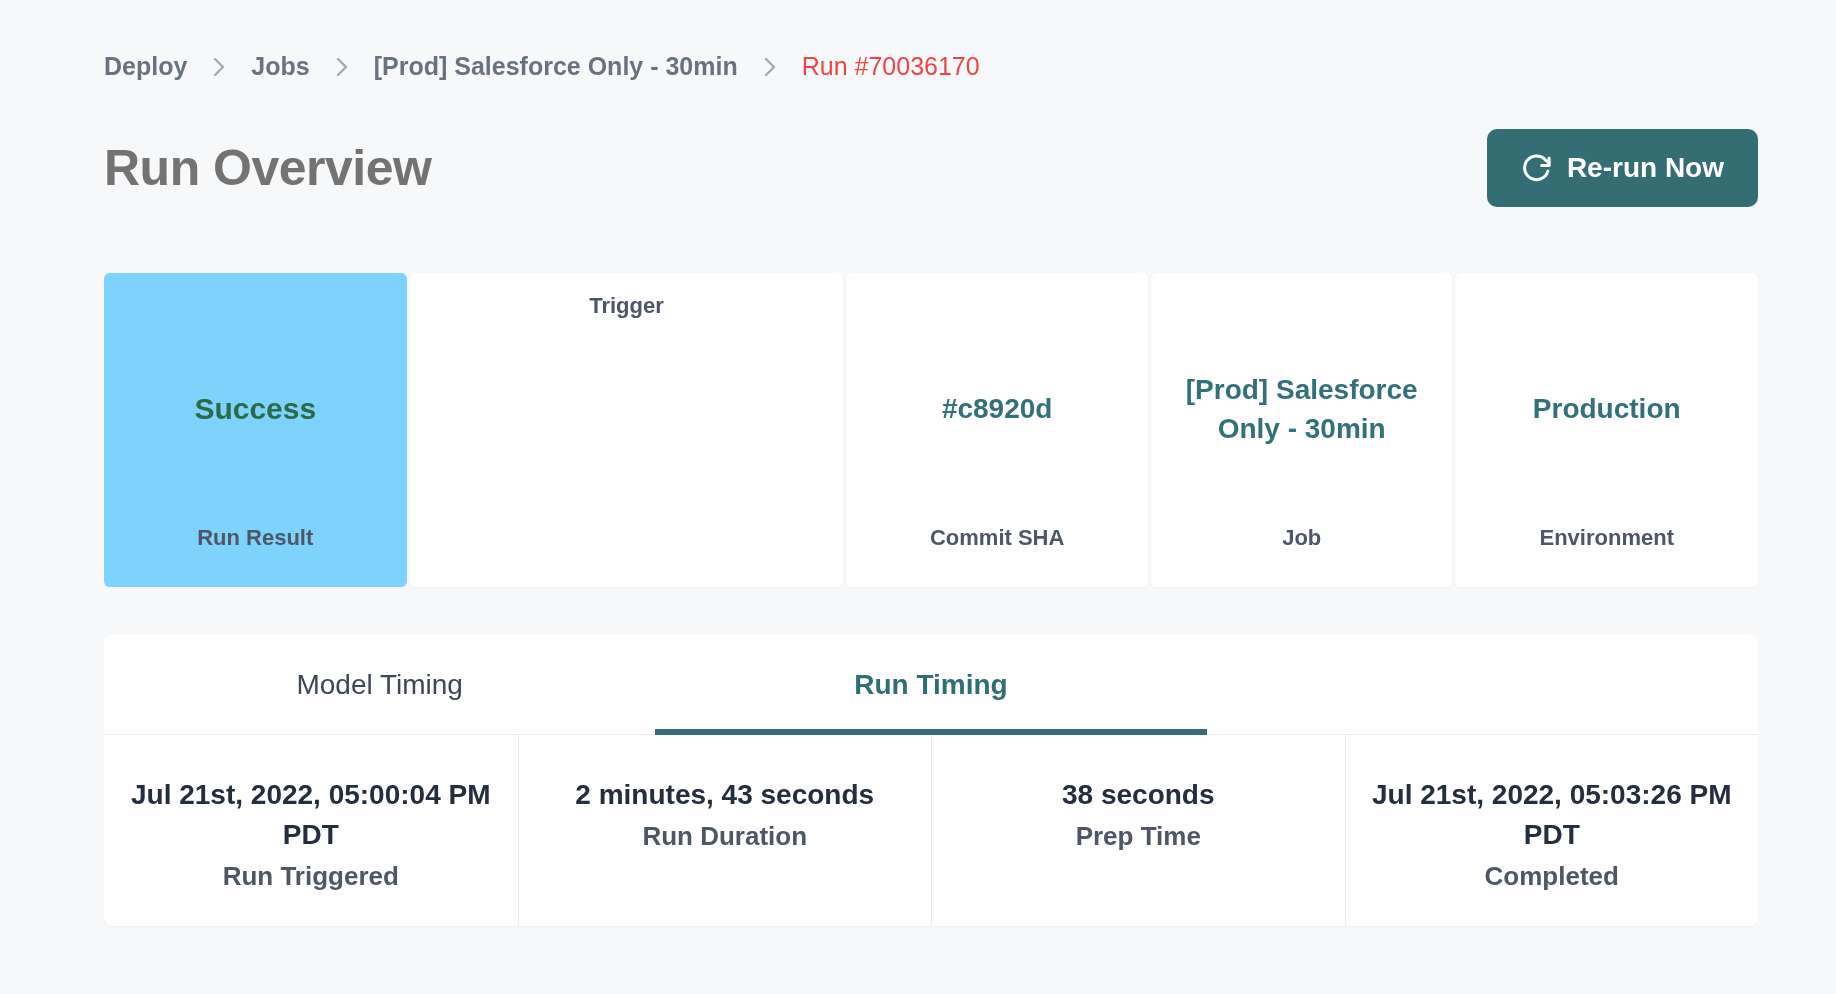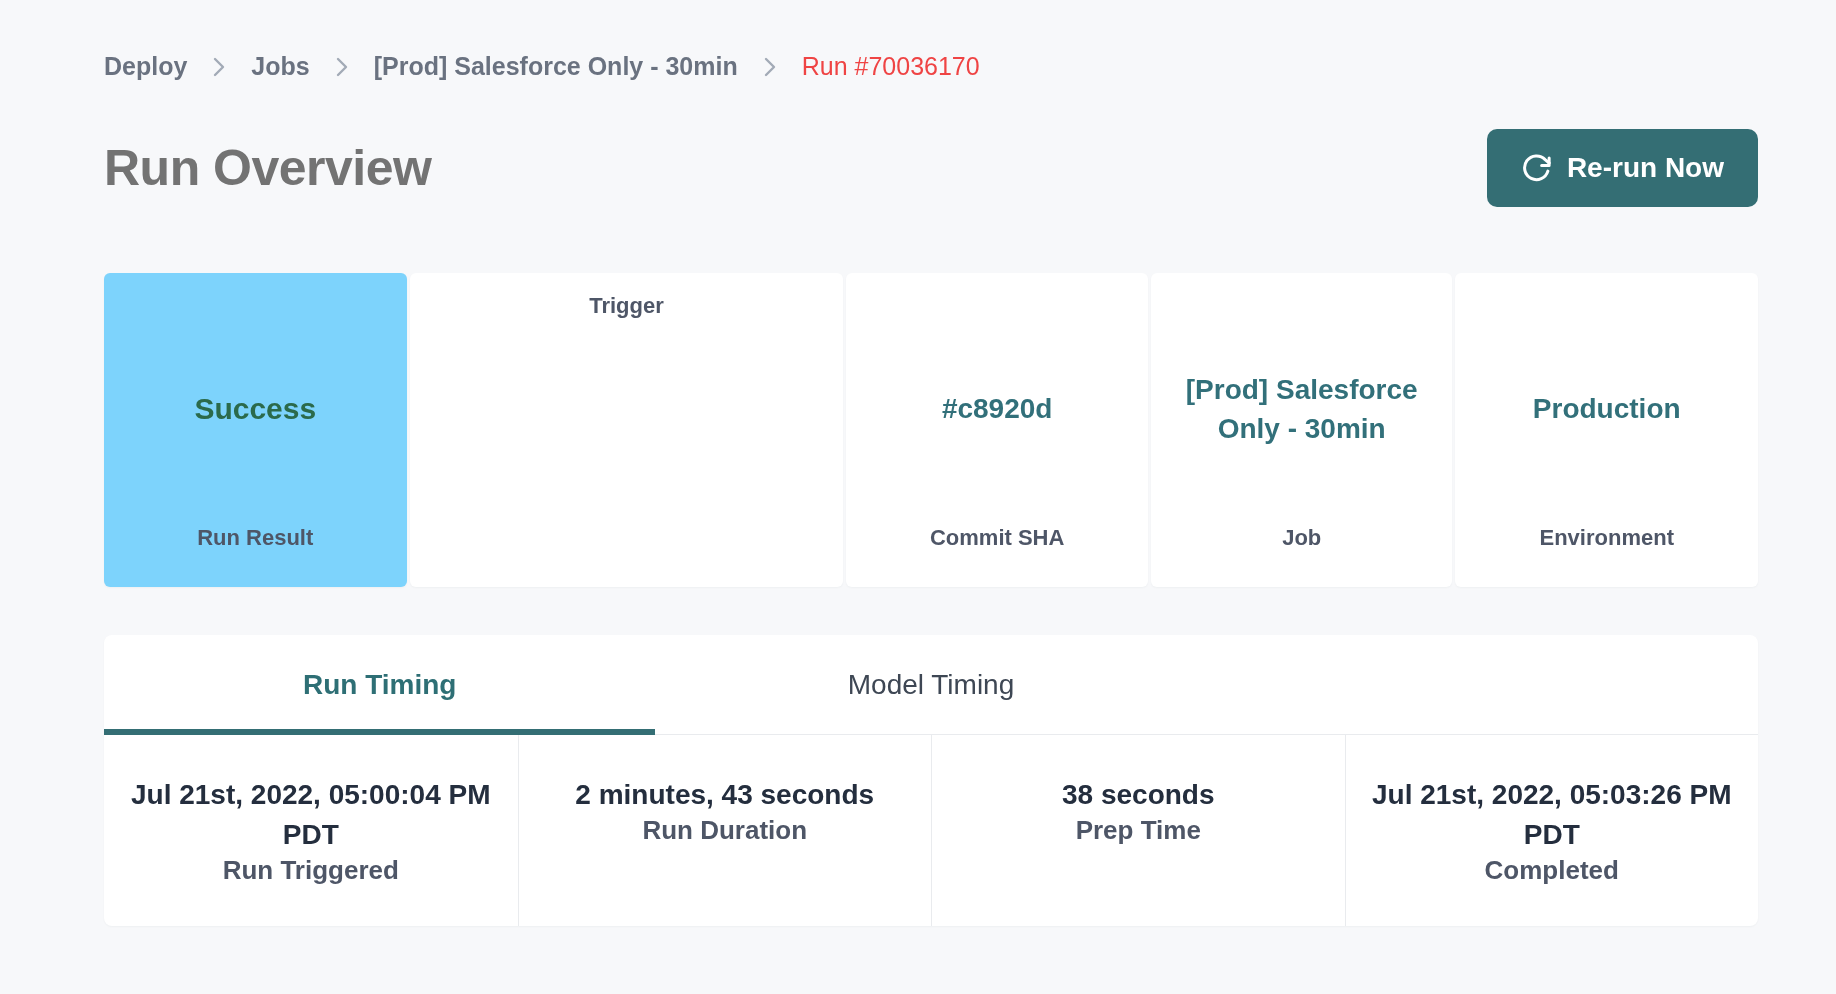--- a/index.html
+++ b/index.html
@@ -228,8 +228,8 @@
 
   <div class="tab-panel">
     <div class="tabs">
+      <div class="tab">Model Timing</div>
       <div class="tab active">Run Timing</div>
-      <div class="tab">Model Timing</div>
     </div>
     <div class="timing-row">
       <div class="timing-card">

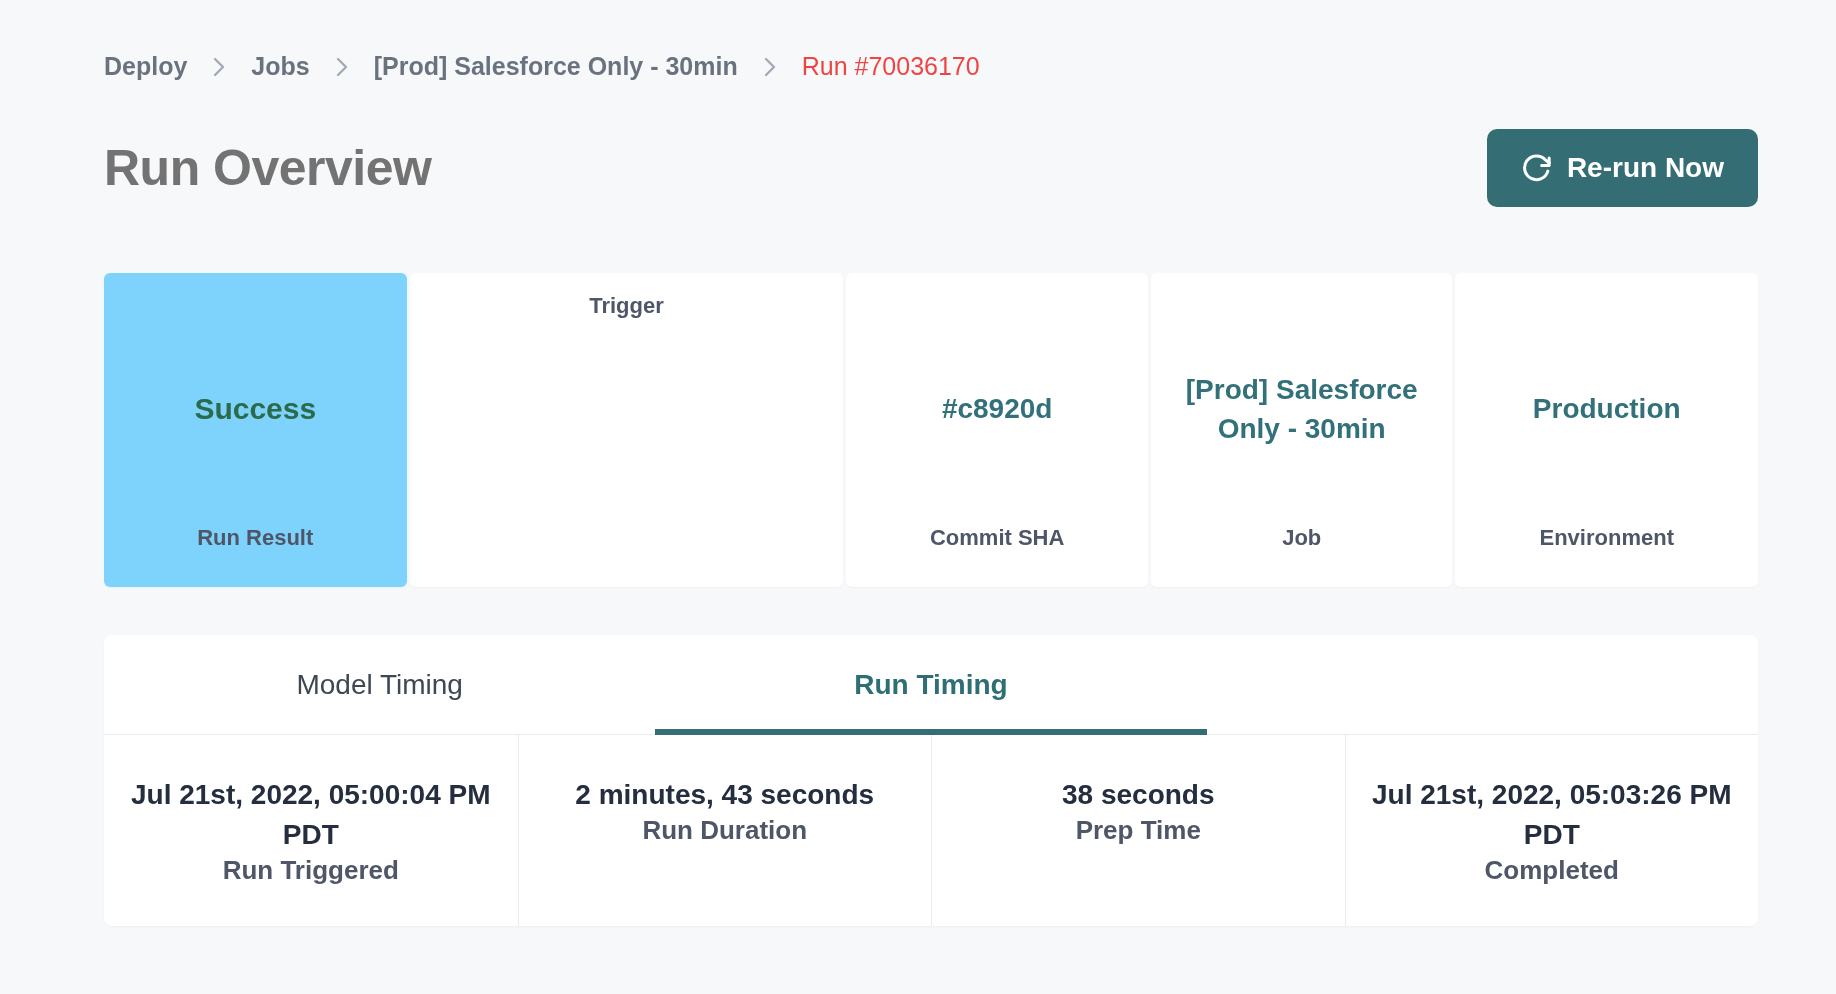--- a/index.html
+++ b/index.html
@@ -151,6 +151,7 @@
     margin: 0 auto;
   }
   .timing-label {
+    margin-top: 6px;
     font-size: 26px;
     font-weight: 600;
     color: #4e5667;

